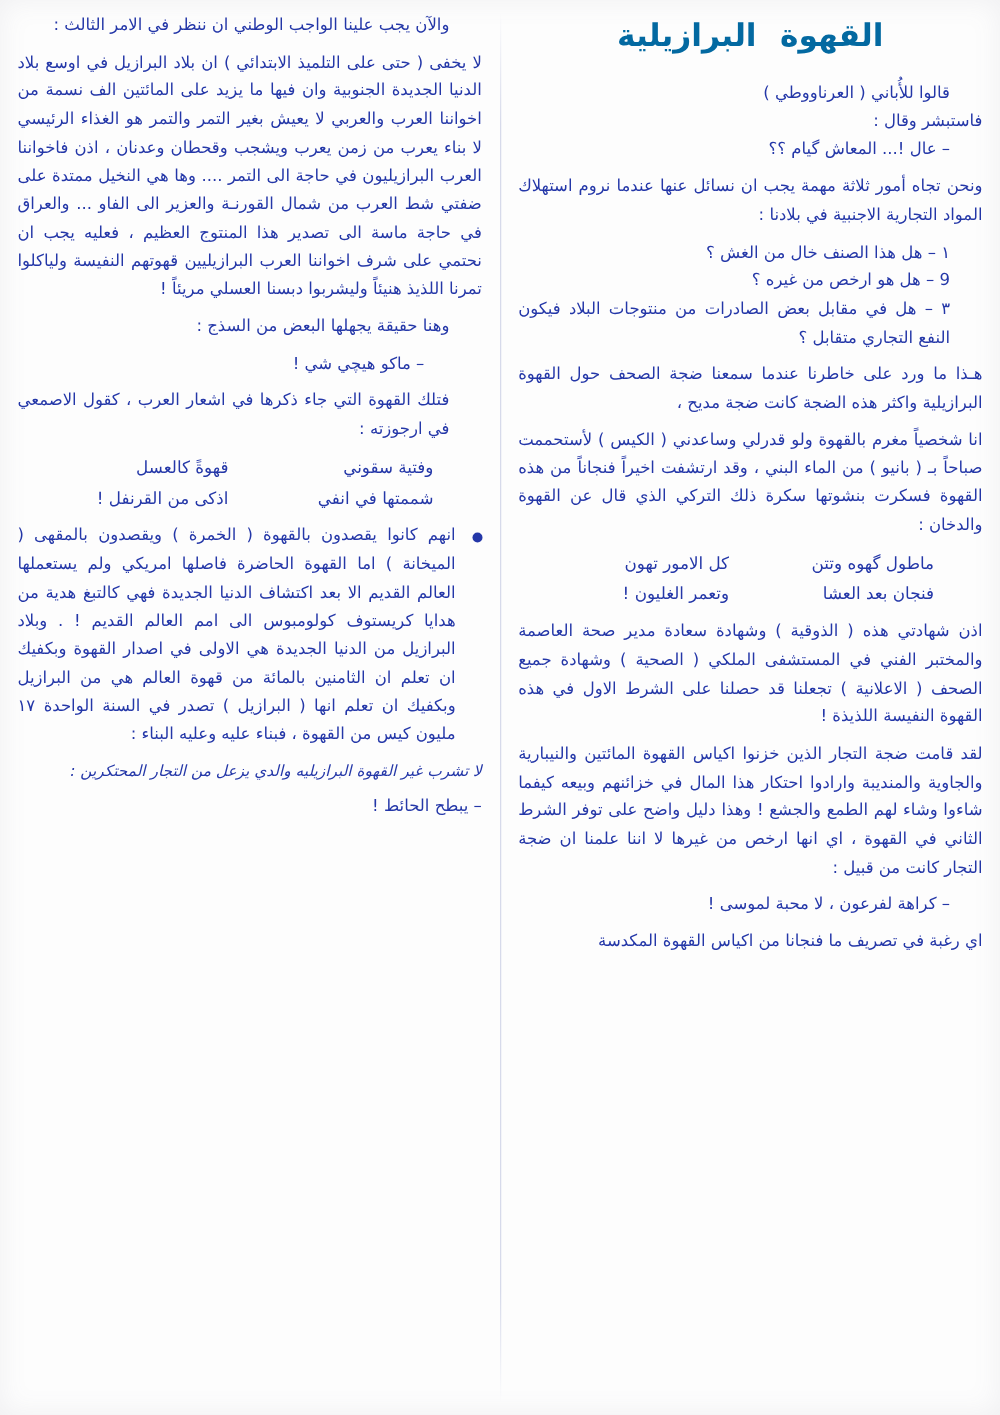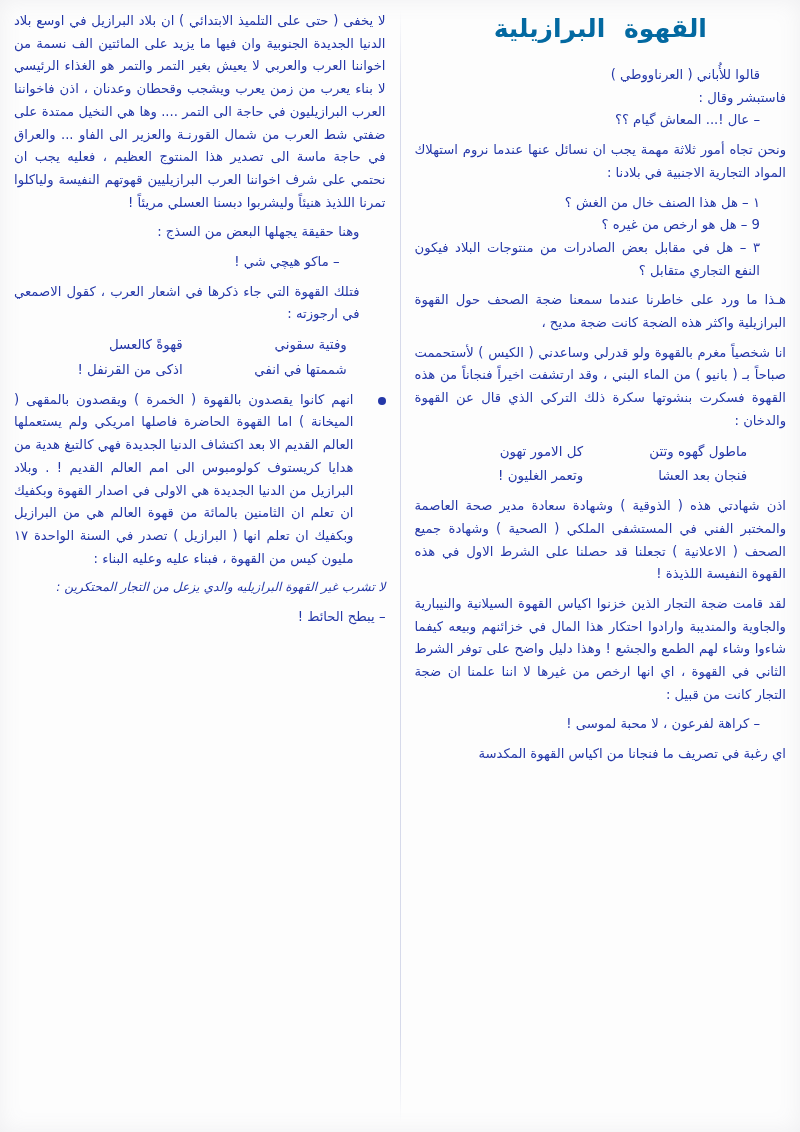--- a/index.html
+++ b/index.html
@@ -173,6 +173,9 @@
 
     <div class="col col-left">
 
+      <div class="block">
+        <div class="ln indent">والآن يجب علينا الواجب الوطني ان ننظر في الامر الثالث :</div>
+      </div>
 
       <div class="block">
         <div class="ln">لا يخفى ( حتى على التلميذ الابتدائي ) ان بلاد البرازيل في اوسع بلاد الدنيا الجديدة الجنوبية وان فيها ما يزيد على المائتين الف نسمة من اخواننا العرب والعربي لا يعيش بغير التمر والتمر هو الغذاء الرئيسي لا بناء يعرب من زمن يعرب ويشجب وقحطان وعدنان ، اذن فاخواننا العرب البرازيليون في حاجة الى التمر .... وها هي النخيل ممتدة على ضفتي شط العرب من شمال القورنـة والعزير الى الفاو ... والعراق في حاجة ماسة الى تصدير هذا المنتوج العظيم ، فعليه يجب ان نحتمي على شرف اخواننا العرب البرازيليين قهوتهم النفيسة ولياكلوا تمرنا اللذيذ هنيئاً وليشربوا دبسنا العسلي مريئاً !</div>

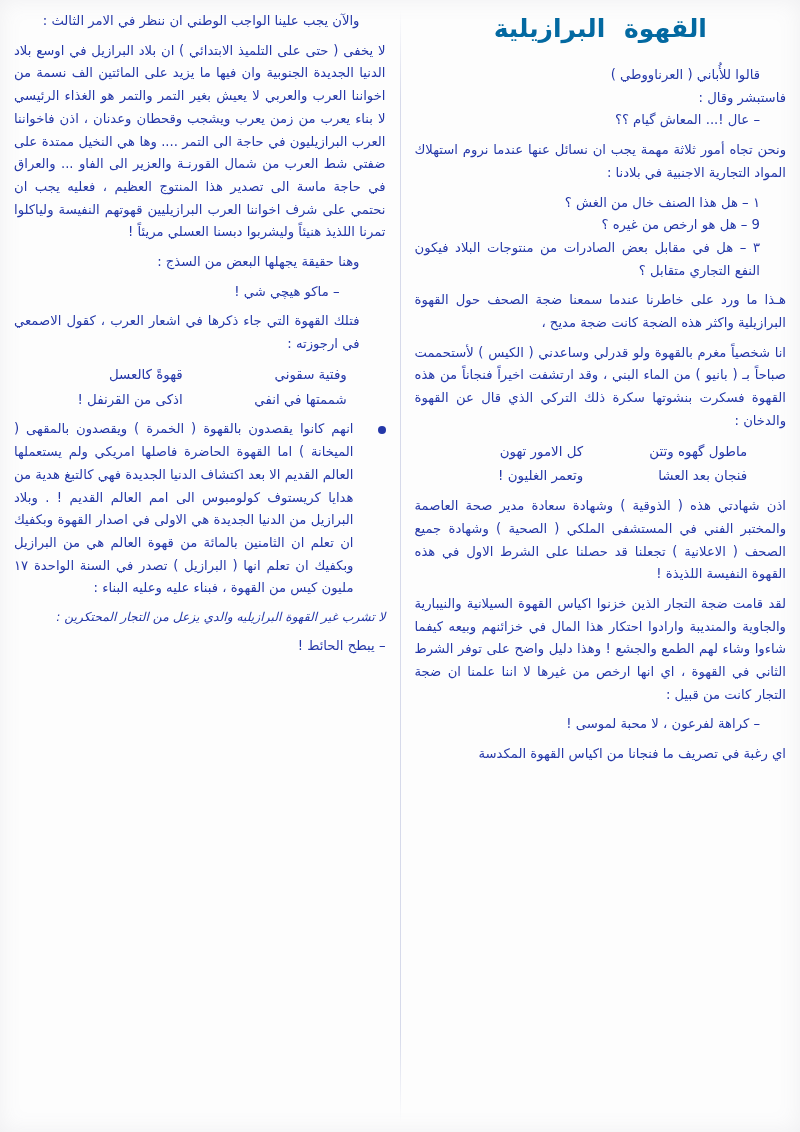--- a/index.html
+++ b/index.html
@@ -79,7 +79,7 @@
     display: flex;
     flex-direction: row;
     align-items: flex-start;
-    gap: 22px;
+    gap: 11px;
   }
   .bullet-dot {
     flex: 0 0 auto;

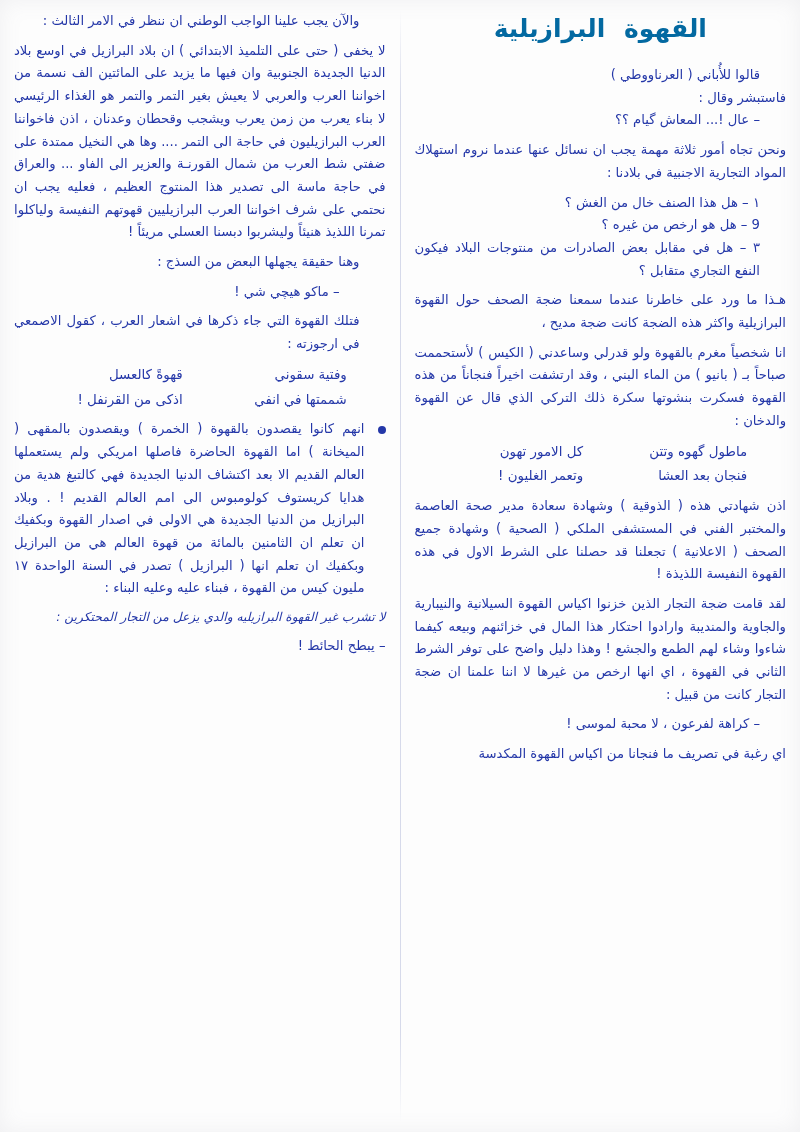--- a/index.html
+++ b/index.html
@@ -157,7 +157,7 @@
       </div>
 
       <div class="block">
-        <div class="ln">لقد قامت ضجة التجار الذين خزنوا اكياس القهوة السيلانية والنيبارية والجاوية والمنديبة وارادوا احتكار هذا المال في خزائنهم وبيعه كيفما شاءوا وشاء لهم الطمع والجشع ! وهذا دليل واضح على توفر الشرط الثاني في القهوة ، اي انها ارخص من غيرها لا اننا علمنا ان ضجة التجار كانت من قبيل :</div>
+        <div class="ln">لقد قامت ضجة التجار الذين خزنوا اكياس القهوة المائتين والنيبارية والجاوية والمنديبة وارادوا احتكار هذا المال في خزائنهم وبيعه كيفما شاءوا وشاء لهم الطمع والجشع ! وهذا دليل واضح على توفر الشرط الثاني في القهوة ، اي انها ارخص من غيرها لا اننا علمنا ان ضجة التجار كانت من قبيل :</div>
       </div>
 
       <div class="block">

